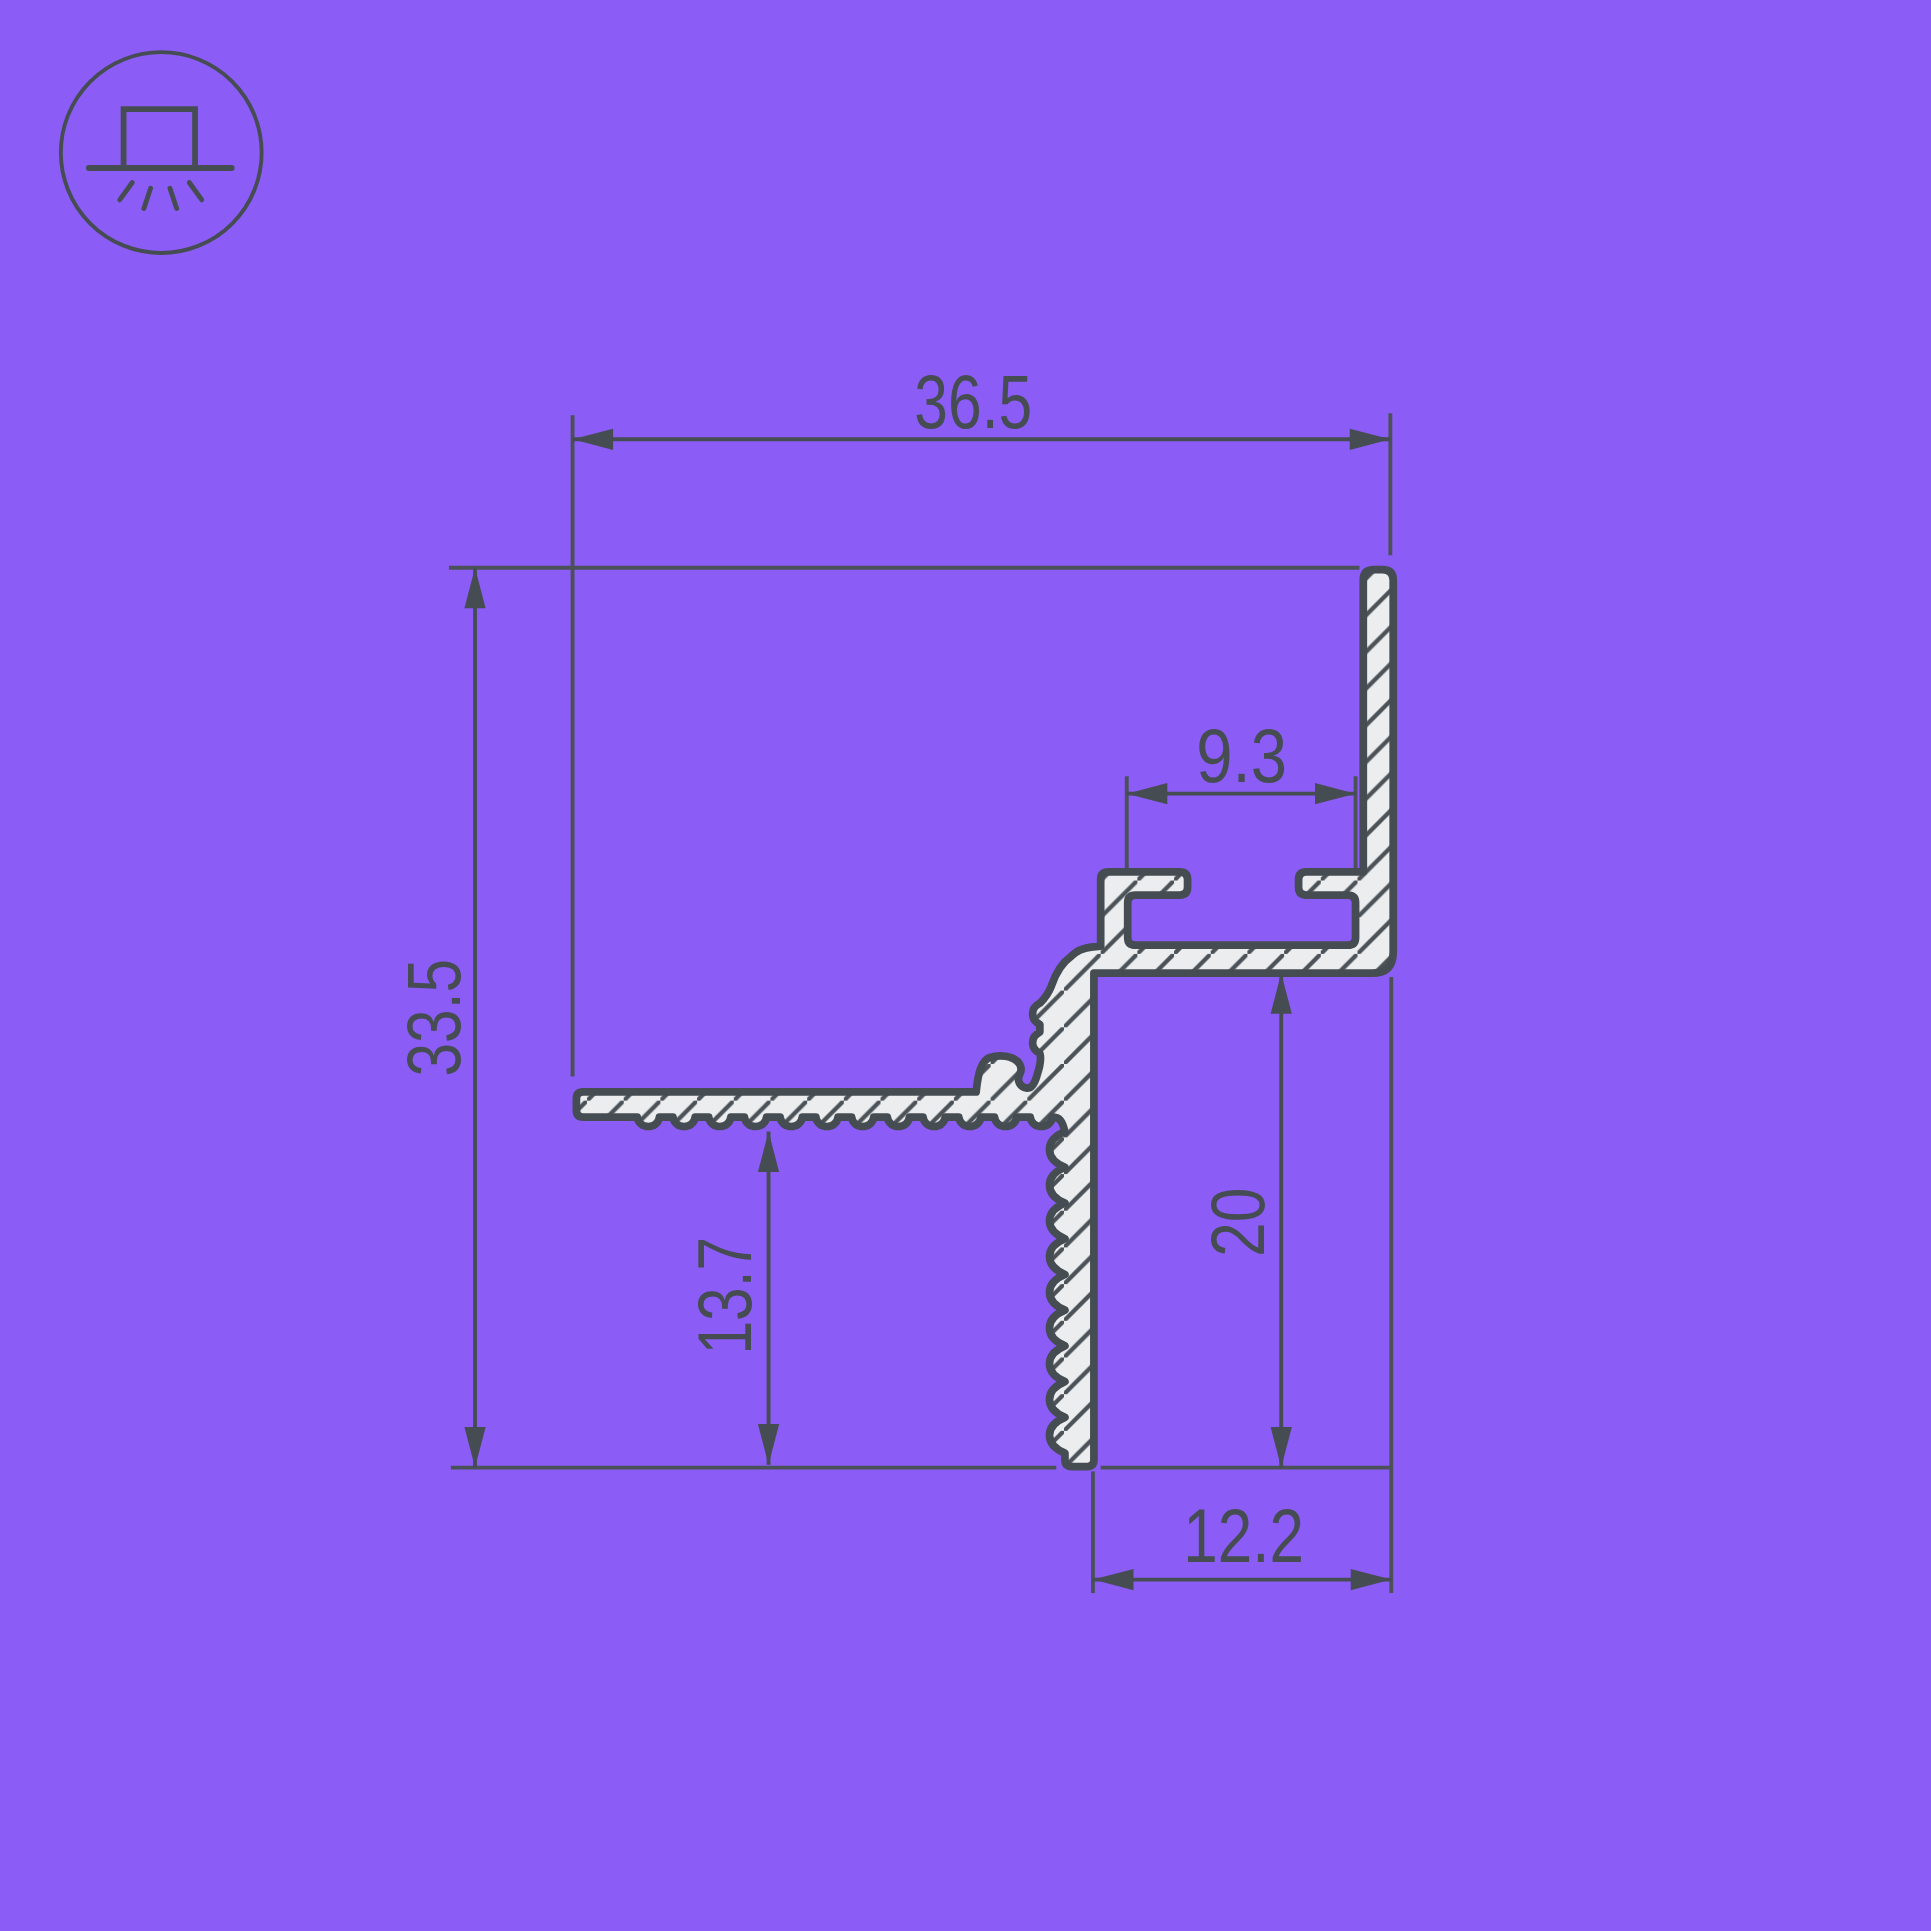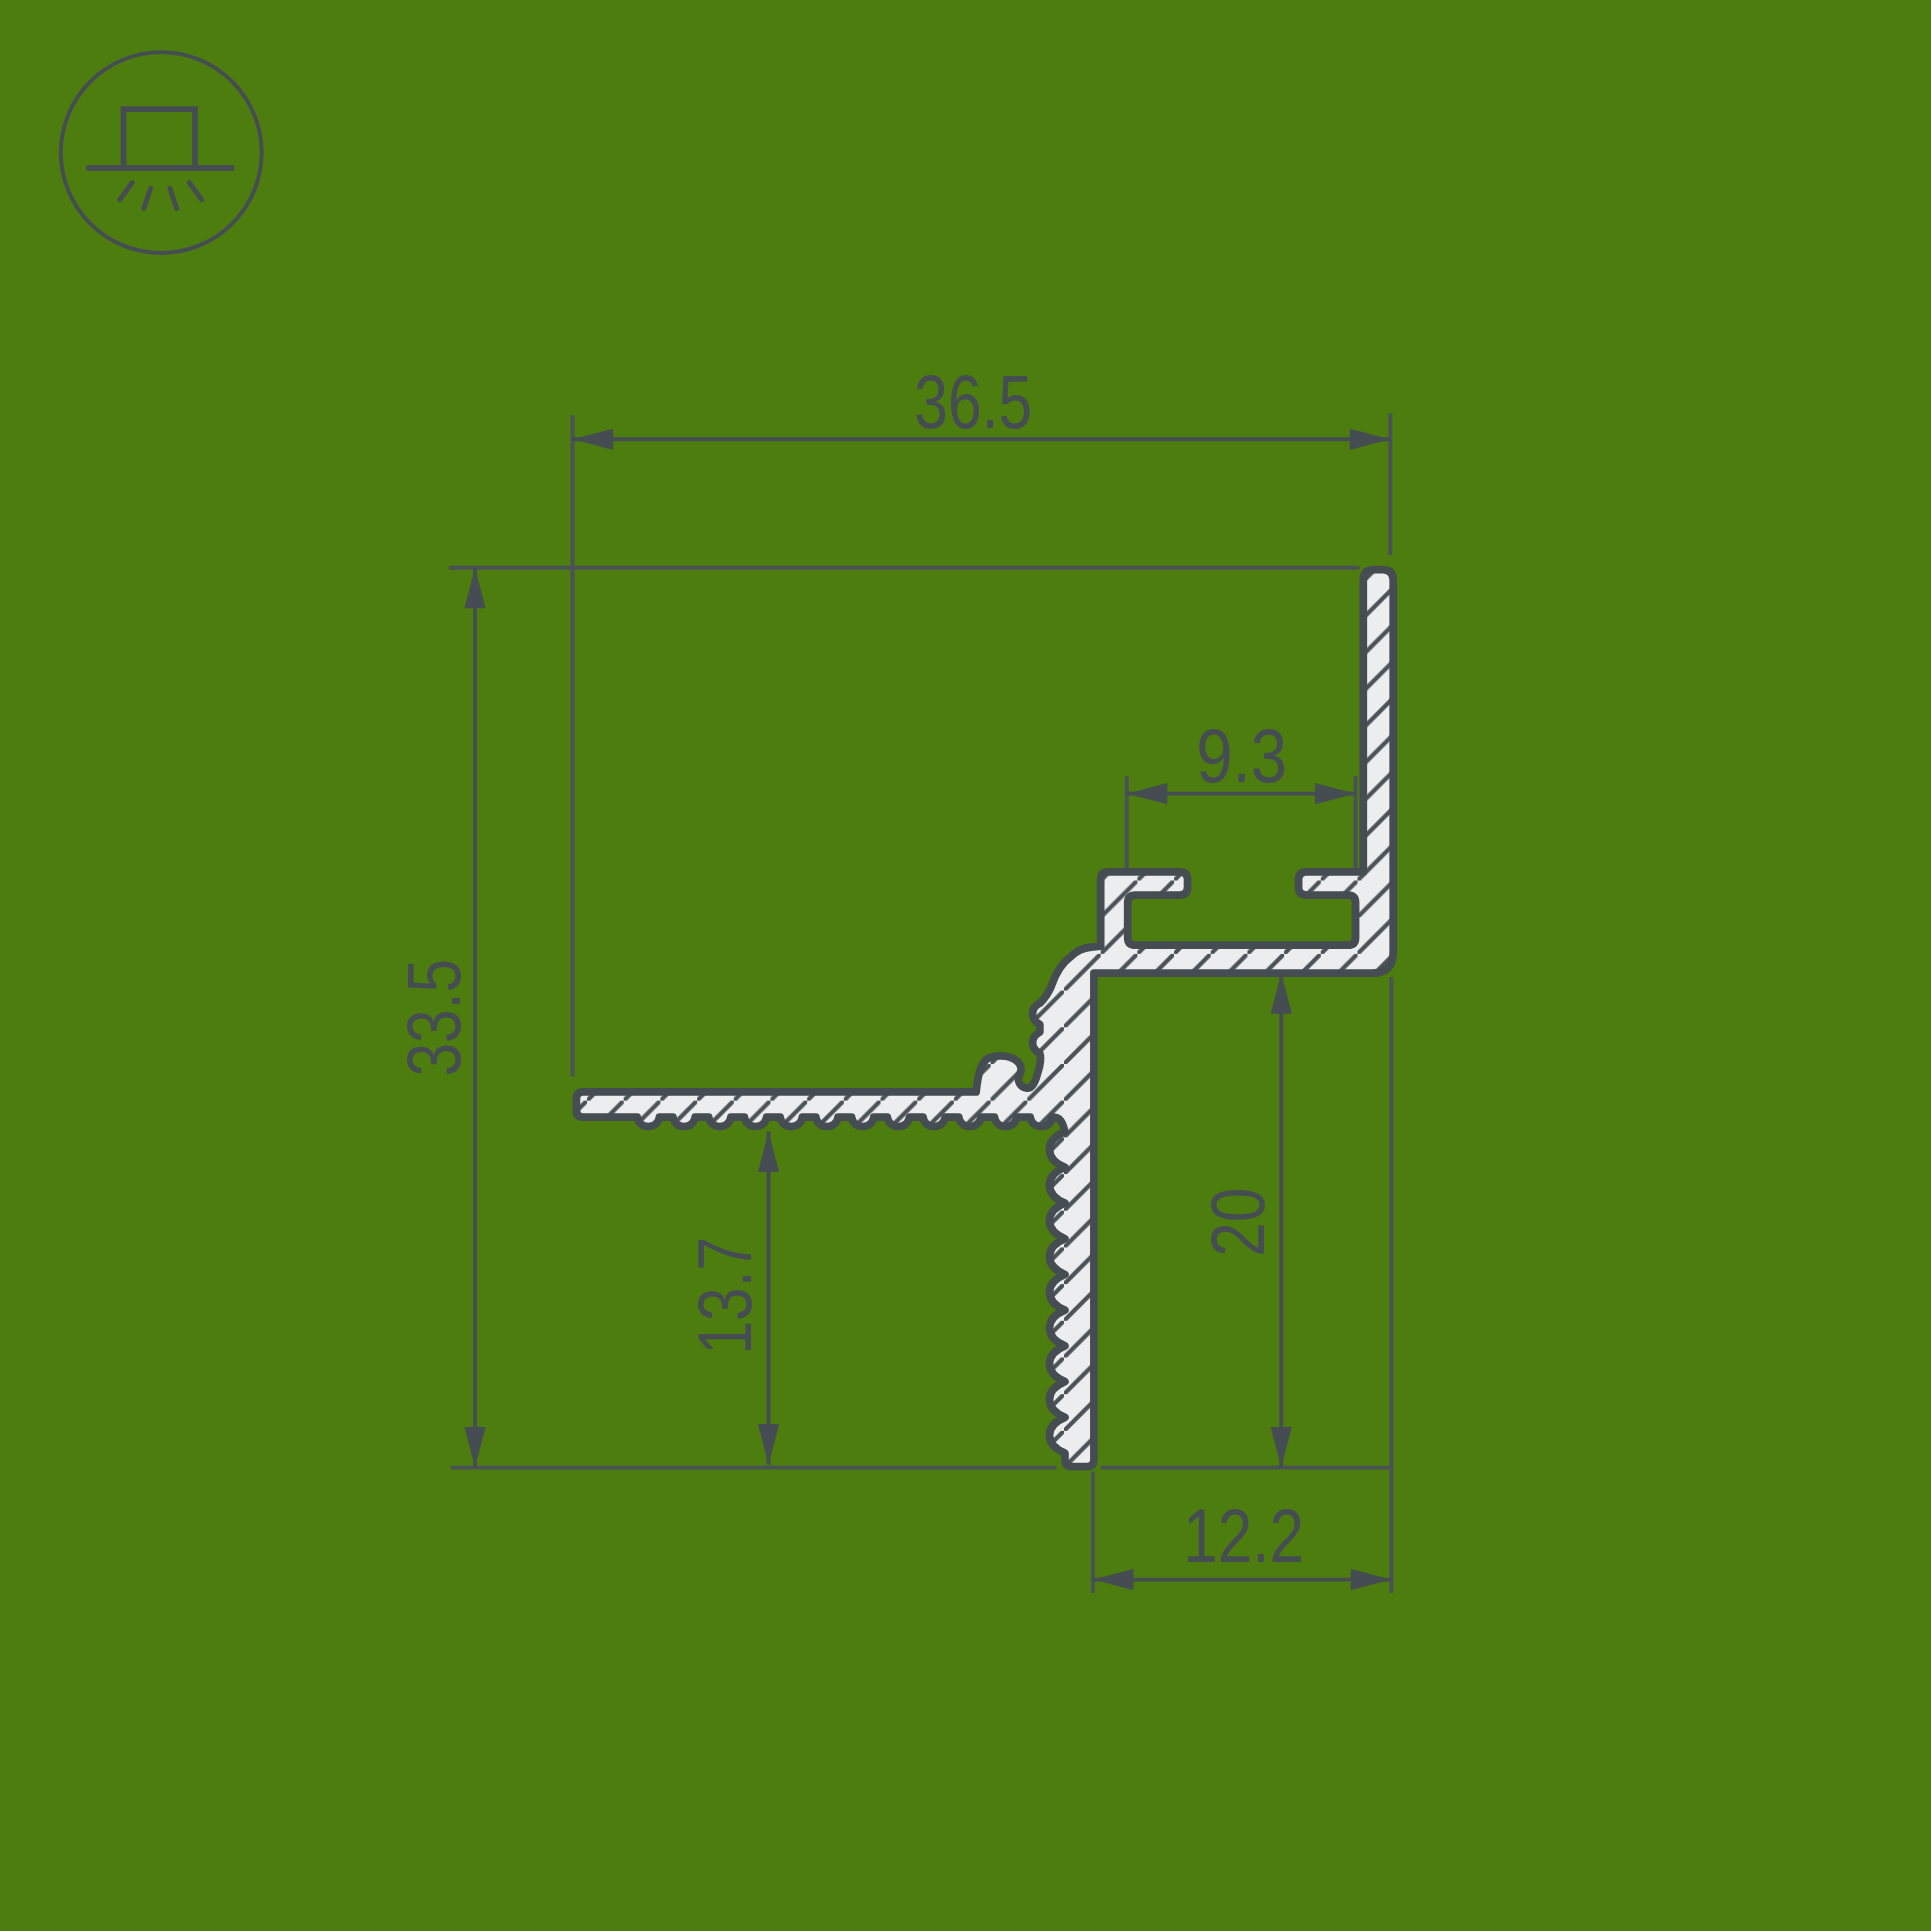--- a/index.html
+++ b/index.html
@@ -11,7 +11,7 @@
     position: relative;
     width: 1931px;
     height: 1931px;
-    background: #4d7c0f;
+    background: #8b5cf6;
     font-family: "Liberation Sans", sans-serif;
   }
   svg { display: block; }

